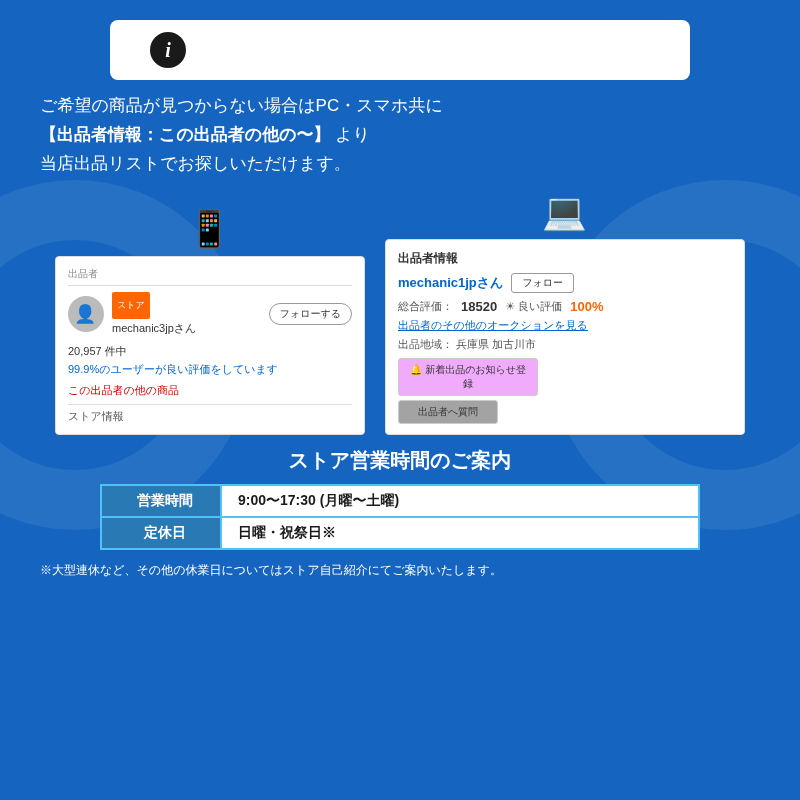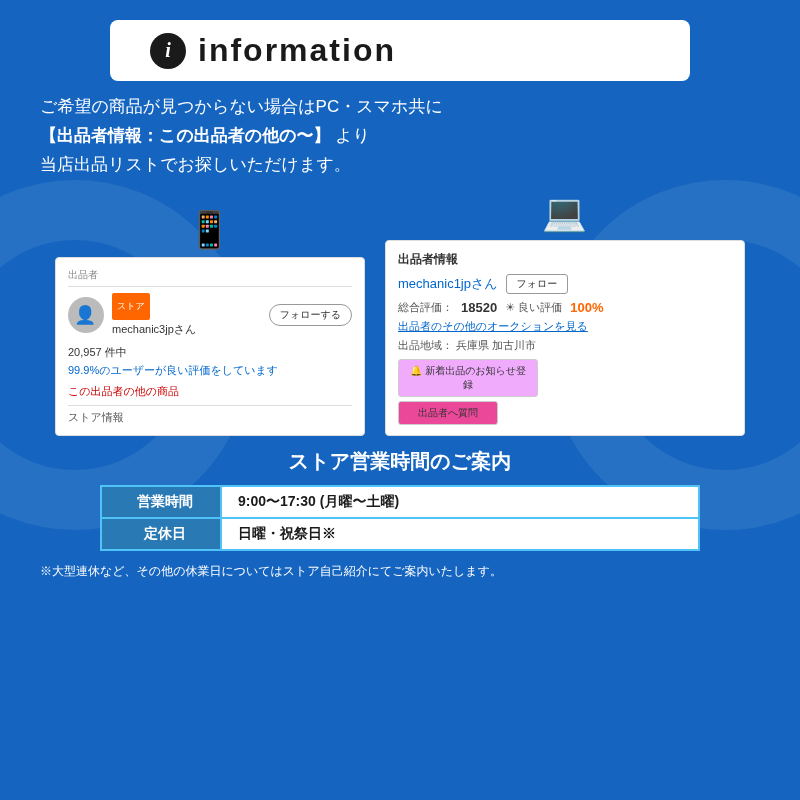--- a/index.html
+++ b/index.html
@@ -339,7 +339,6 @@
     <div class="info-icon">
       <span>i</span>
     </div>
-    <div class="info-title">information</div>
   </div>
 
   <div class="description">

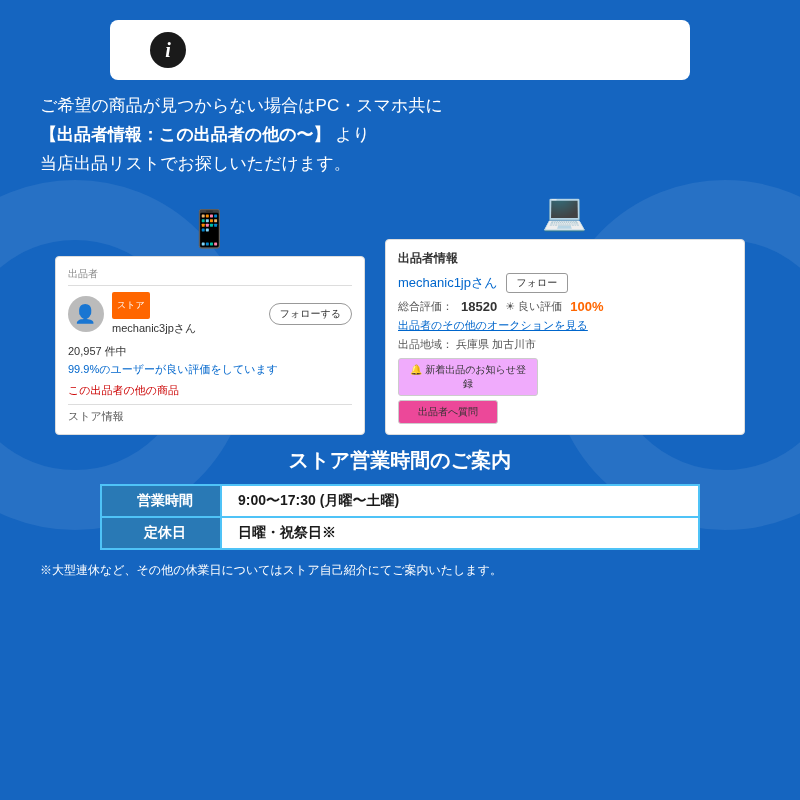--- a/index.html
+++ b/index.html
@@ -224,7 +224,7 @@
     .ds-seller-name {
       font-size: 13px;
       color: #0066cc;
-      font-weight: normal;
+      font-weight: bold;
     }
     .ds-follow-btn {
       border: 1px solid #999;

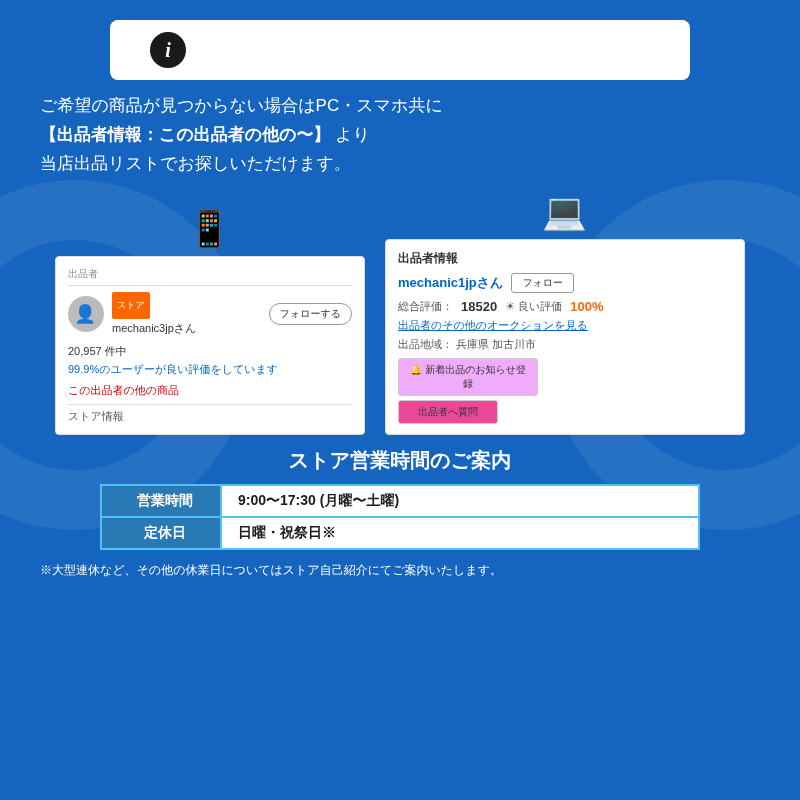--- a/index.html
+++ b/index.html
@@ -274,7 +274,7 @@
       padding: 4px 10px;
       font-size: 10px;
       color: #333;
-      background: #ec4899;
+      background: #a3a3a3;
       display: block;
       width: 100px;
     }

